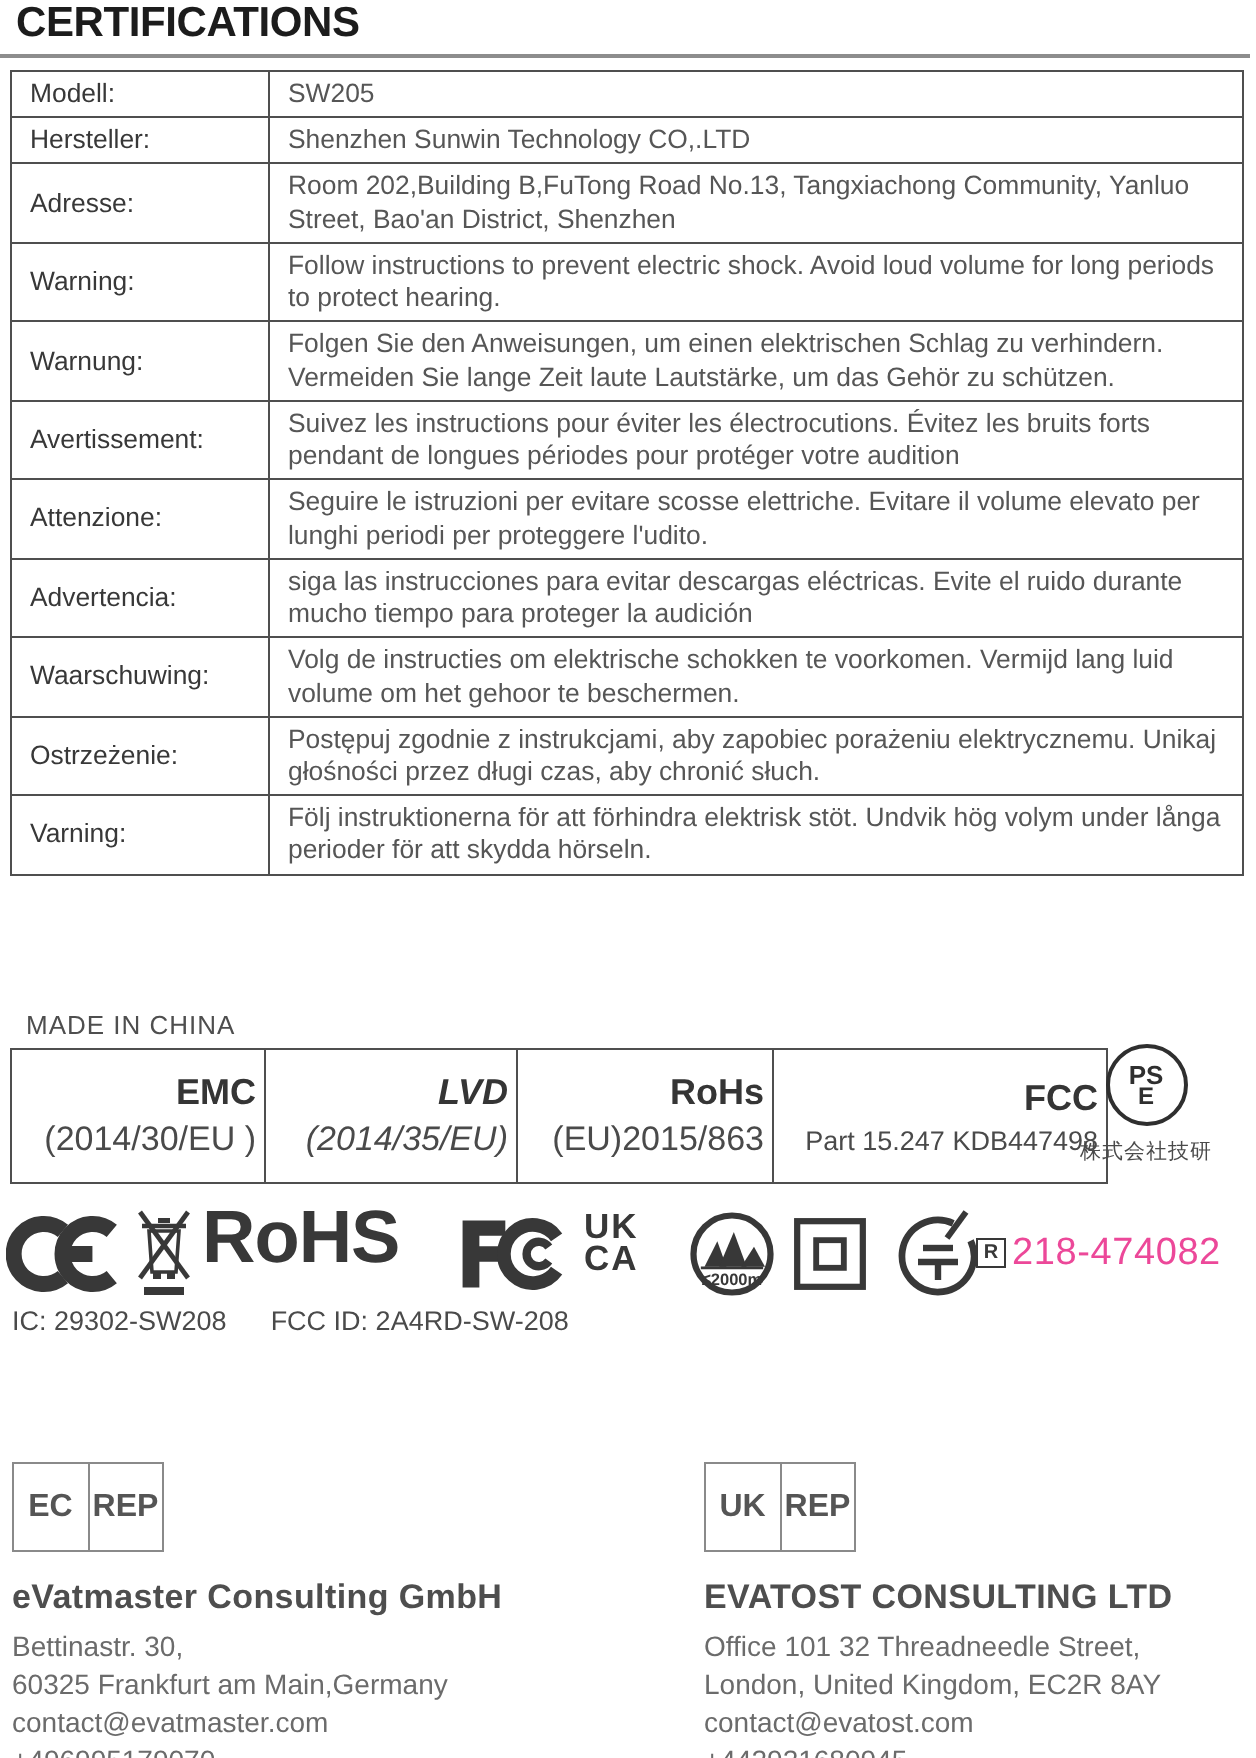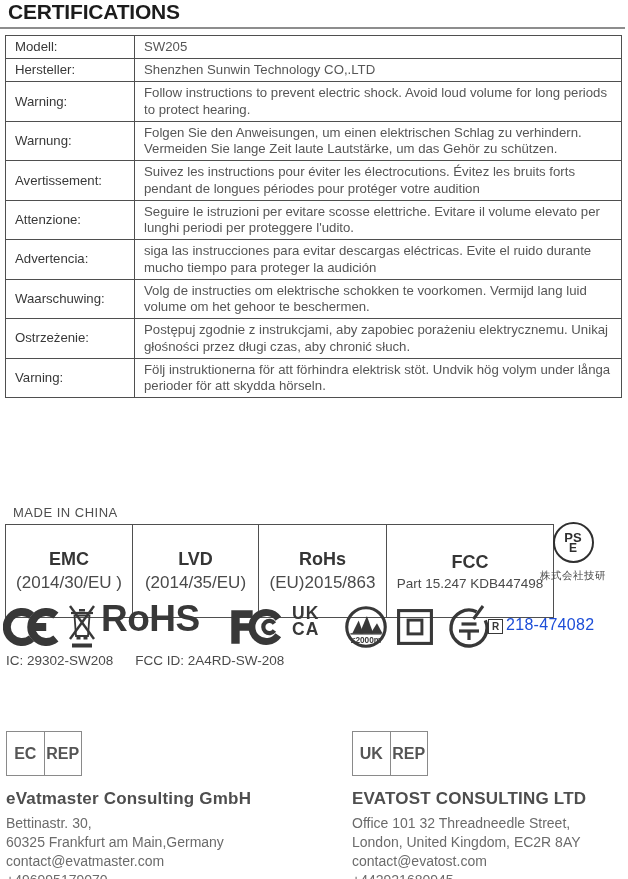--- a/index.html
+++ b/index.html
@@ -97,6 +97,10 @@
           <td class="val">Shenzhen Sunwin Technology CO,.LTD</td>
         </tr>
       <tr>
+          <td class="lbl">Adresse:</td>
+          <td class="val">Room 202,Building B,FuTong Road No.13, Tangxiachong Community, Yanluo Street, Bao'an District, Shenzhen</td>
+        </tr>
+      <tr>
           <td class="lbl">Warning:</td>
           <td class="val">Follow instructions to prevent electric shock. Avoid loud volume for long periods to protect hearing.</td>
         </tr>

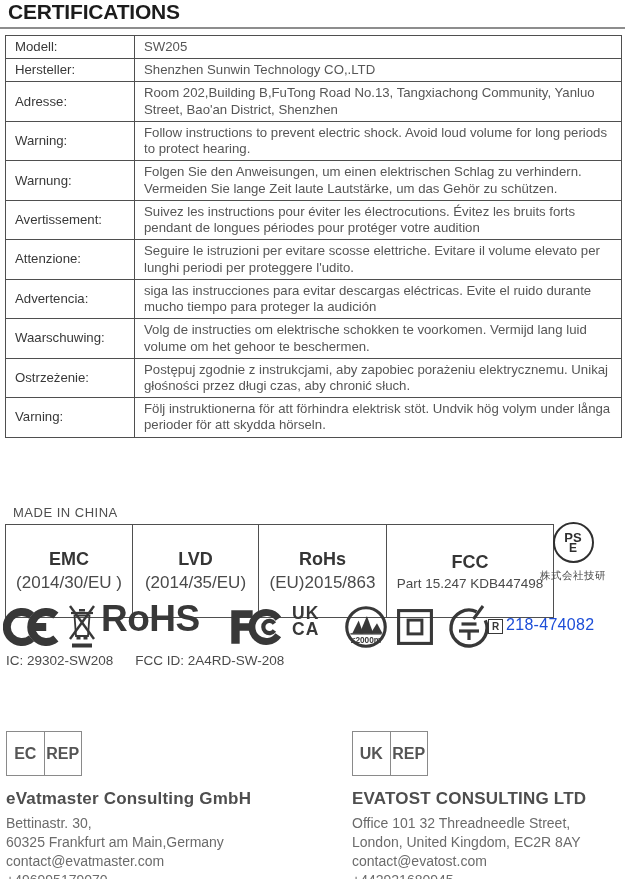--- a/index.html
+++ b/index.html
@@ -31,8 +31,8 @@
     position:absolute;left:5px;top:524px;border-collapse:collapse;table-layout:fixed;
   }
   .standards-table td{
-    border:1px solid #4f4f4f;text-align:center;vertical-align:middle;
-    height:64px;padding:14px 4px;
+    border:1px solid #4f4f4f;text-align:right;vertical-align:middle;
+    height:64px;padding:1px 4px;
   }
   .std-name{font-size:18px;font-weight:700;color:#353535;}
   .std-detail{font-size:17px;color:#4a4a4a;margin-top:3px;}

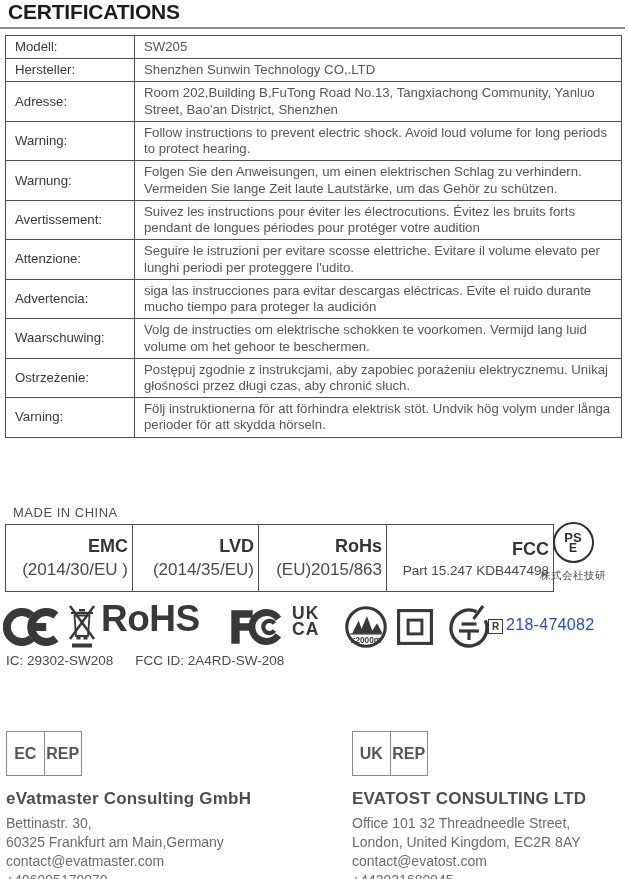--- a/index.html
+++ b/index.html
@@ -144,7 +144,7 @@
           <div class="std-name">EMC</div>
           <div class="std-detail">(2014/30/EU )</div>
         </td>
-        <td style="width:117px;">
+        <td style="width:117px;font-style:italic;">
           <div class="std-name">LVD</div>
           <div class="std-detail">(2014/35/EU)</div>
         </td>

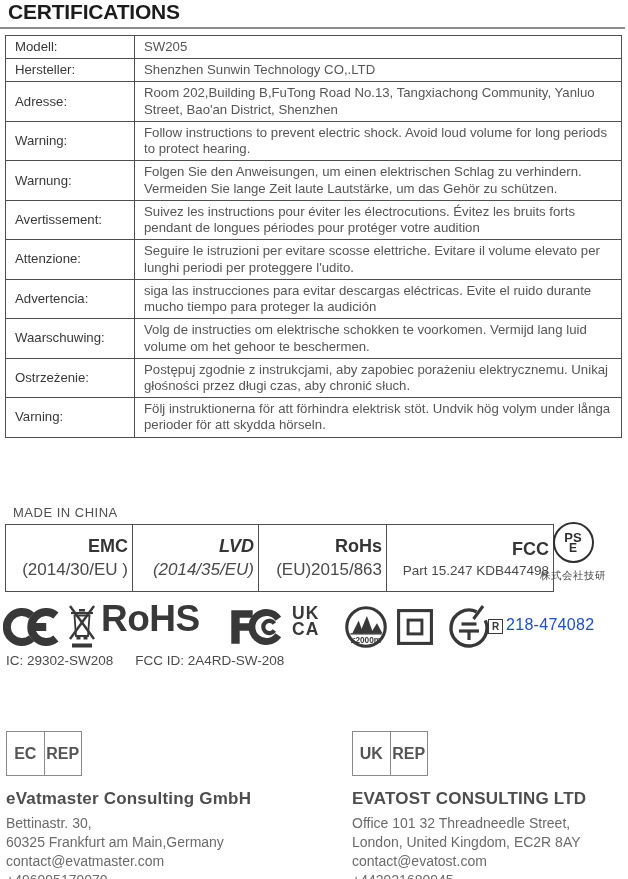--- a/index.html
+++ b/index.html
@@ -57,7 +57,7 @@
     display:flex;align-items:center;justify-content:center;
     font-size:10px;font-weight:700;color:#383838;
   }
-  .reg-num{left:506px;top:14px;font-size:16px;color:#1d4ed8;letter-spacing:0.3px;}
+  .reg-num{left:506px;top:14px;font-size:19px;color:#ec4899;letter-spacing:0.3px;}
   
   .ids-line{position:absolute;left:6px;top:653px;font-size:13.5px;color:#4a4a4a;}
   .ids-line span{margin-right:22px;}

